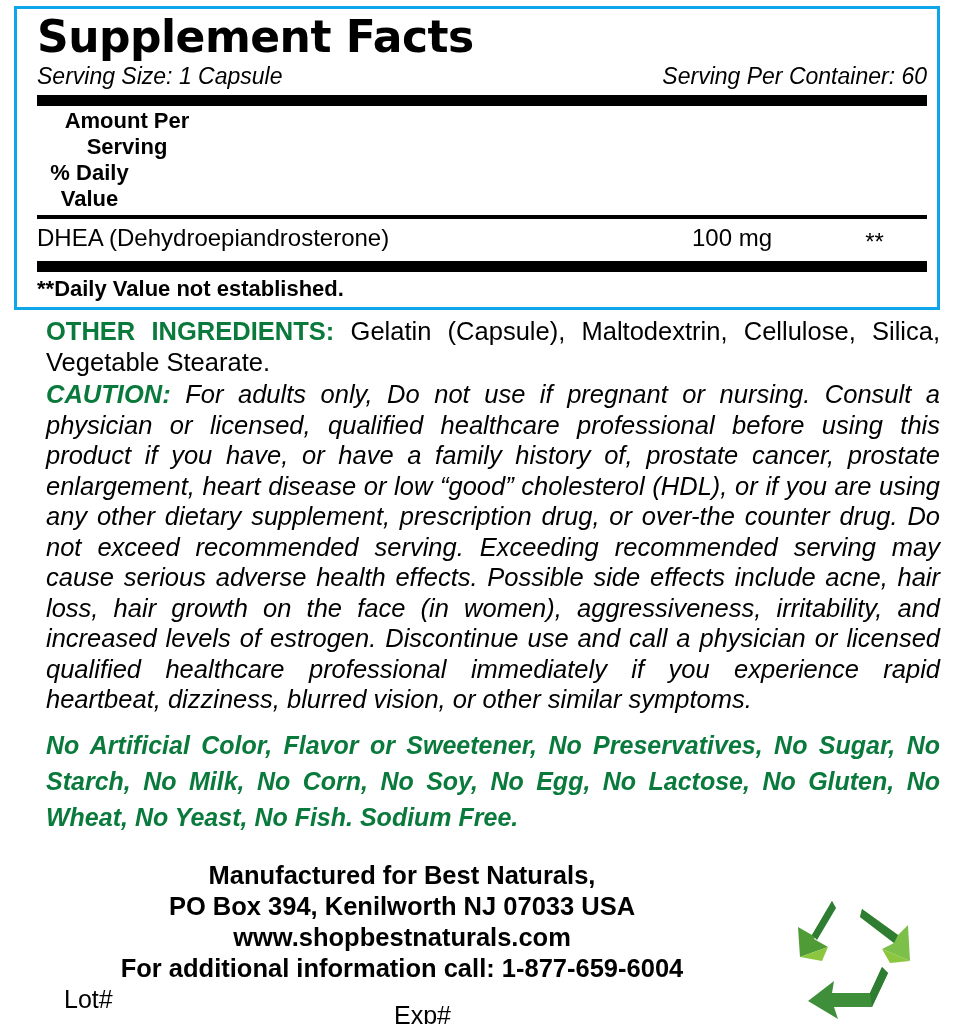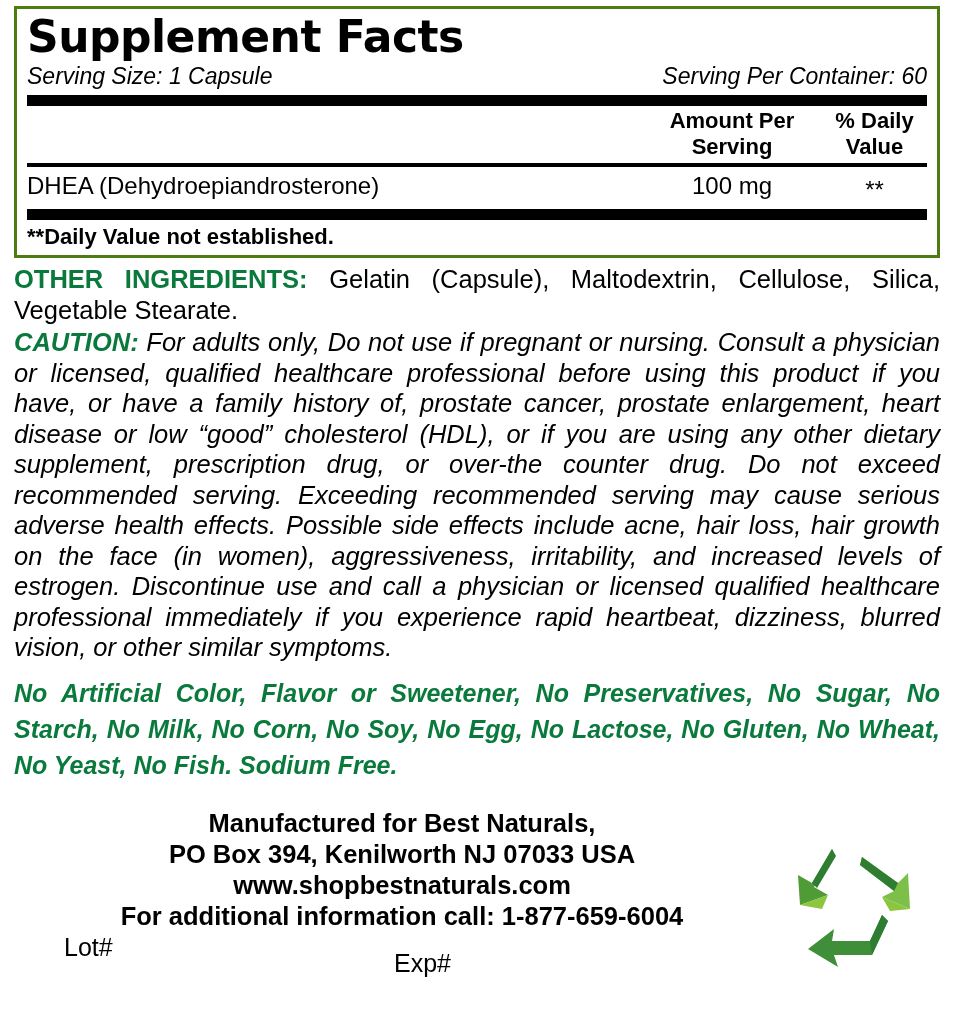--- a/index.html
+++ b/index.html
@@ -24,9 +24,9 @@
 
   
   .sf-panel {
-    border: 3px solid #4d7c0f;
+    border: 3px solid #0ea5e9;
     box-sizing: border-box;
-    padding: 4px 10px 2px 10px;
+    padding: 4px 10px 2px 20px;
     margin-top: 2px;
   }
   .sf-title {

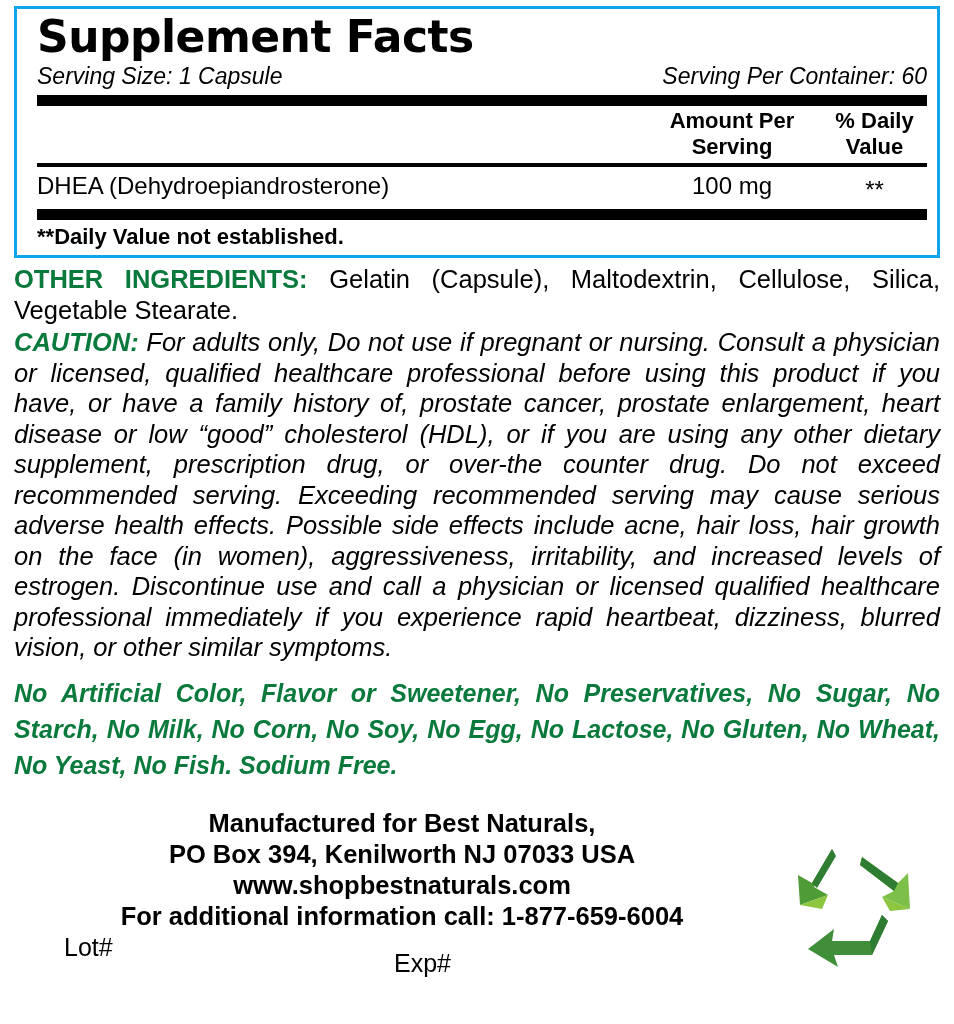--- a/index.html
+++ b/index.html
@@ -57,9 +57,10 @@
   }
   .sf-headrow {
     display: flex;
-    justify-content: flex-end;
+    justify-content: space-between;
     align-items: flex-start;
     padding: 2px 0 3px 0;
+    flex-direction: column;
   }
   .sf-headcol {
     text-align: center;

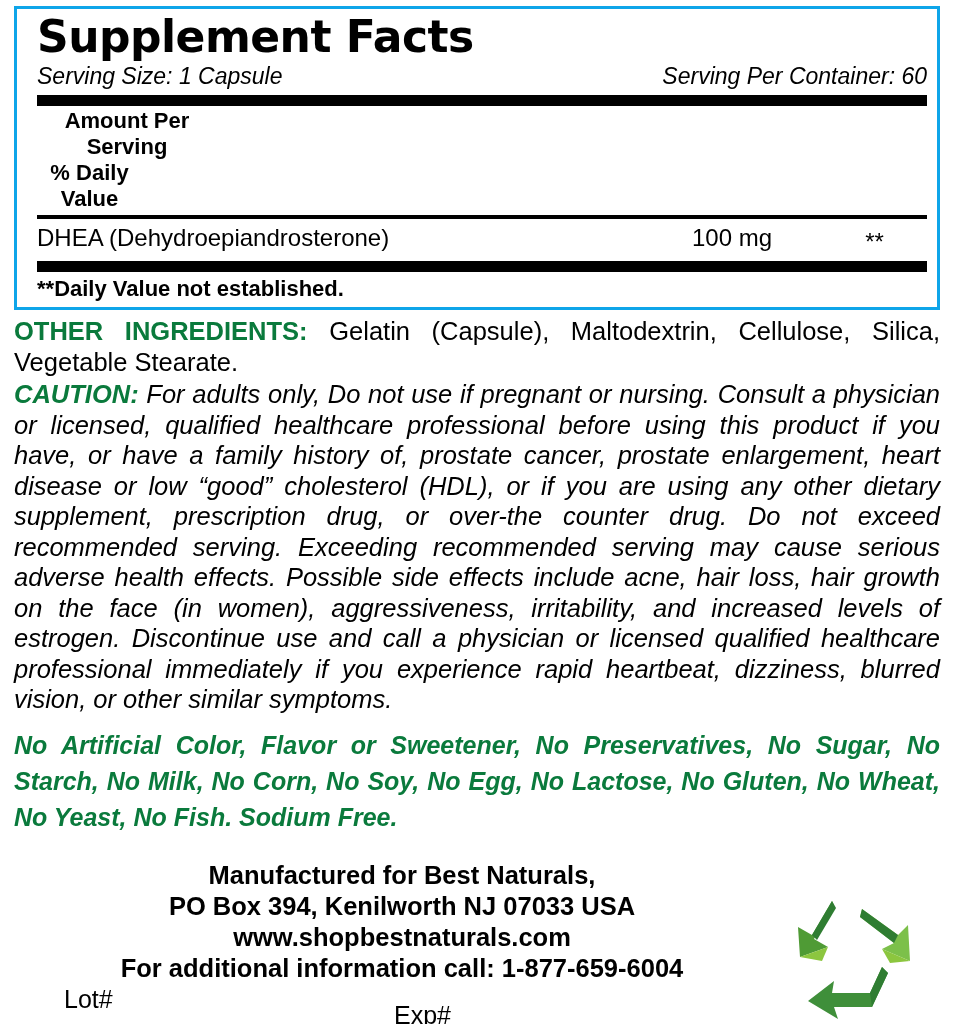--- a/index.html
+++ b/index.html
@@ -107,6 +107,7 @@
     margin-top: 6px;
     font-size: 25.5px;
     line-height: 30.5px;
+    margin-left: 32px;
   }
   .lead {
     color: #0a7a3c;

